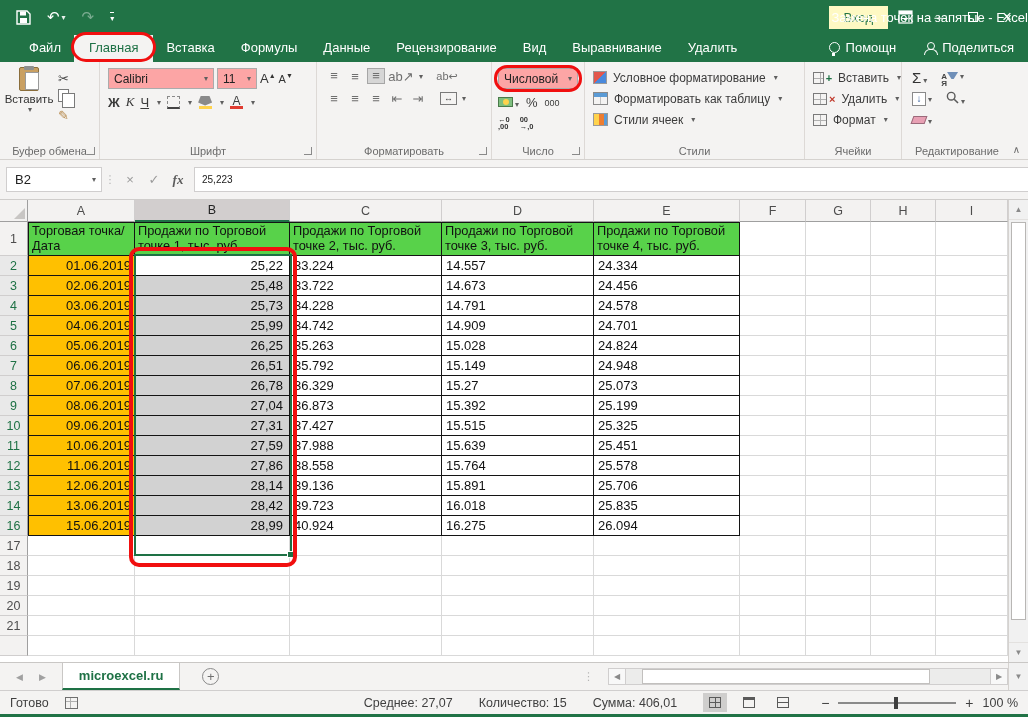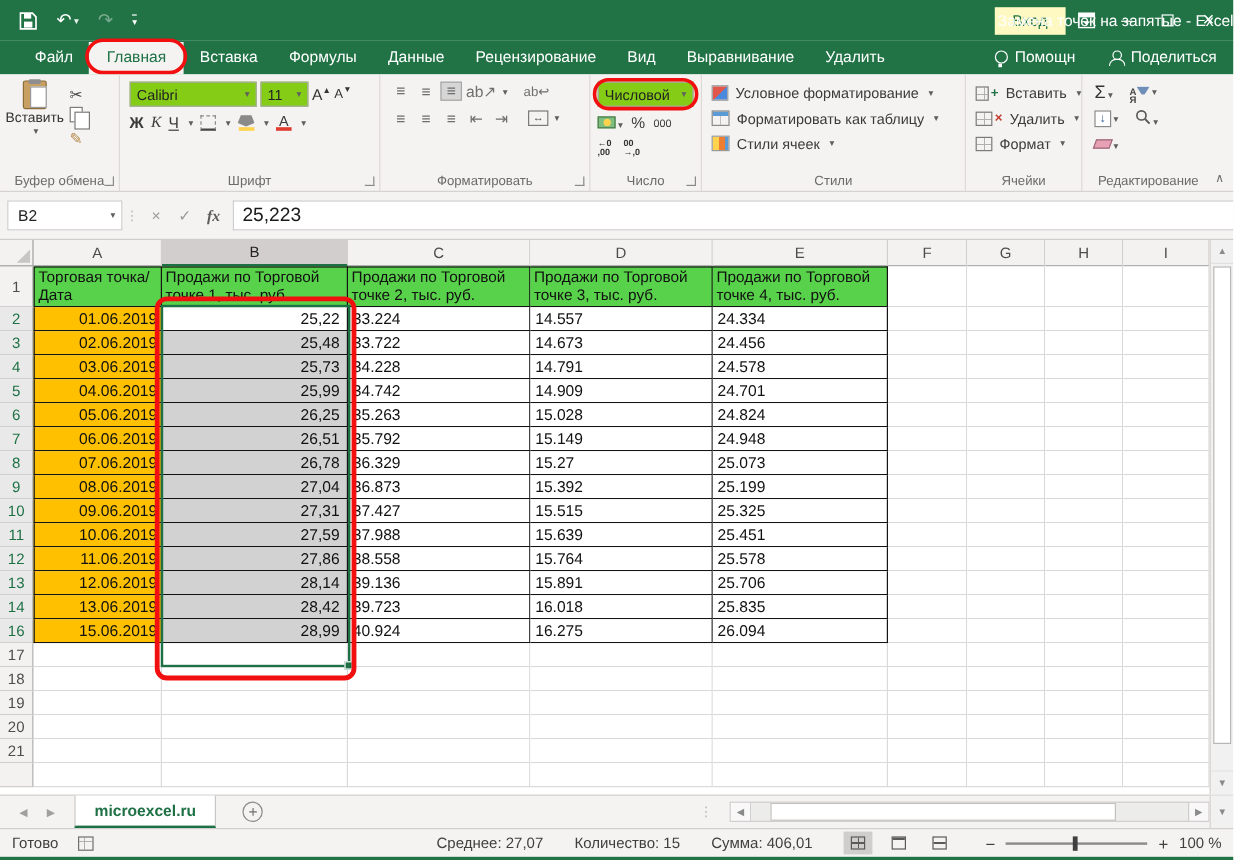--- a/index.html
+++ b/index.html
@@ -40,7 +40,7 @@
   .glabel{position:absolute;bottom:2px;left:0;right:0;text-align:center;font-size:11px;color:#6b6b6b;white-space:nowrap}
   .launcher{position:absolute;bottom:4px;right:4px;width:8px;height:8px;border-right:1px solid #8a8a8a;border-bottom:1px solid #8a8a8a}
   .dd9{font-size:8px;color:#5f5f5f;margin-left:2px}
-  .combo{background:#84cc16;border:1px solid #ababab;height:21px;display:flex;align-items:center;padding:0 5px;font-size:12px;color:#222}
+  .combo{background:#fca5a5;border:1px solid #ababab;height:21px;display:flex;align-items:center;padding:0 5px;font-size:12px;color:#222}
   .combo .dd9{margin-left:auto}
   
   .g-clip{width:100px;display:flex;padding:5px 2px 0 6px;gap:6px}

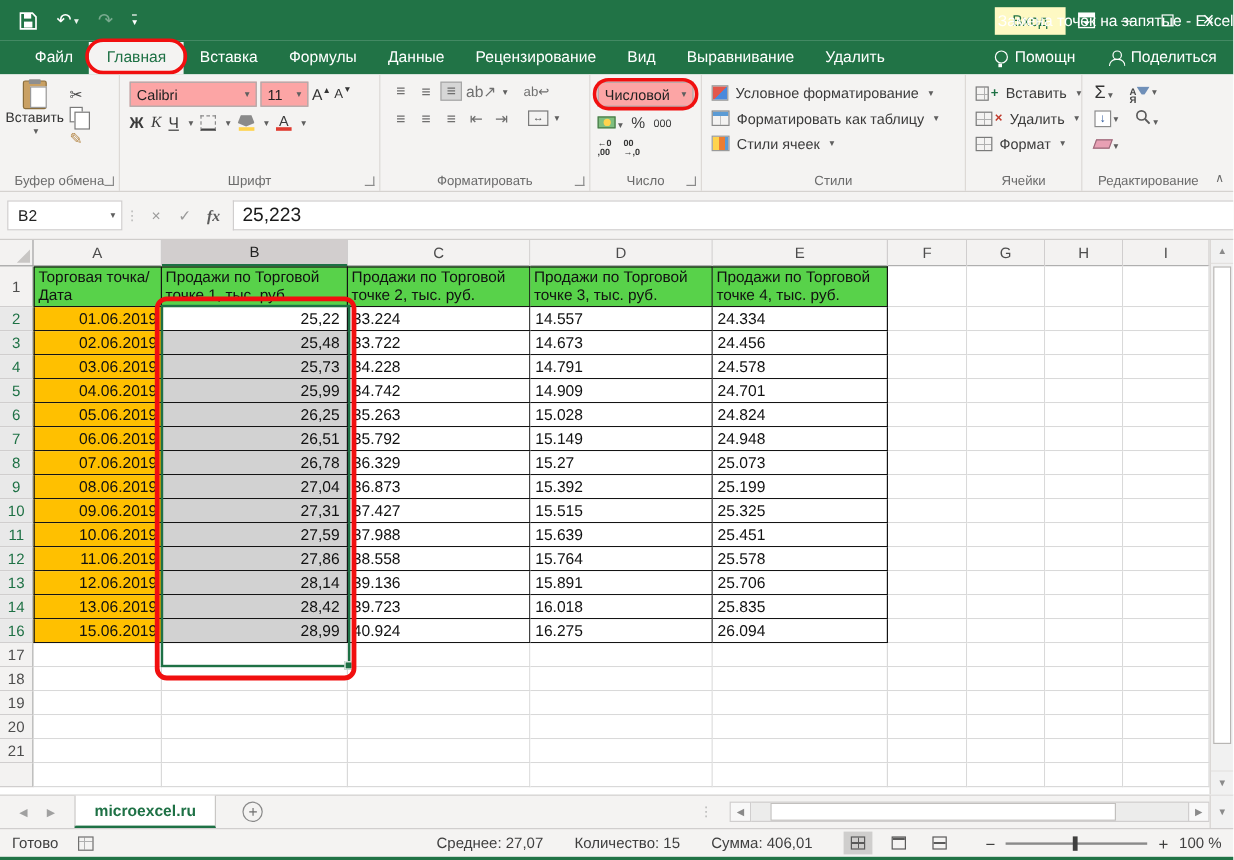--- a/index.html
+++ b/index.html
@@ -112,7 +112,7 @@
   .fsplit{width:16px;text-align:center;color:#b5b5b5;font-size:11px}
   .fbtn{width:24px;text-align:center;color:#9a9a9a;font-size:13px}
   .fx{font-style:italic;font-family:"Liberation Serif",serif;color:#5c5c5c;font-weight:bold}
-  .finput{flex:1;height:25px;background:#fff;border:1px solid #d0cece;border-right:none;display:flex;align-items:center;font-size:16px;color:#1a1a1a;padding-left:7px;margin-left:4px}
+  .finput{flex:1;height:25px;background:#fff;border:1px solid #d0cece;border-right:none;display:flex;align-items:center;font-size:10px;color:#1a1a1a;padding-left:7px;margin-left:4px}
 
   
   .gridwrap{position:relative;height:462px;background:#fff;overflow:hidden}

